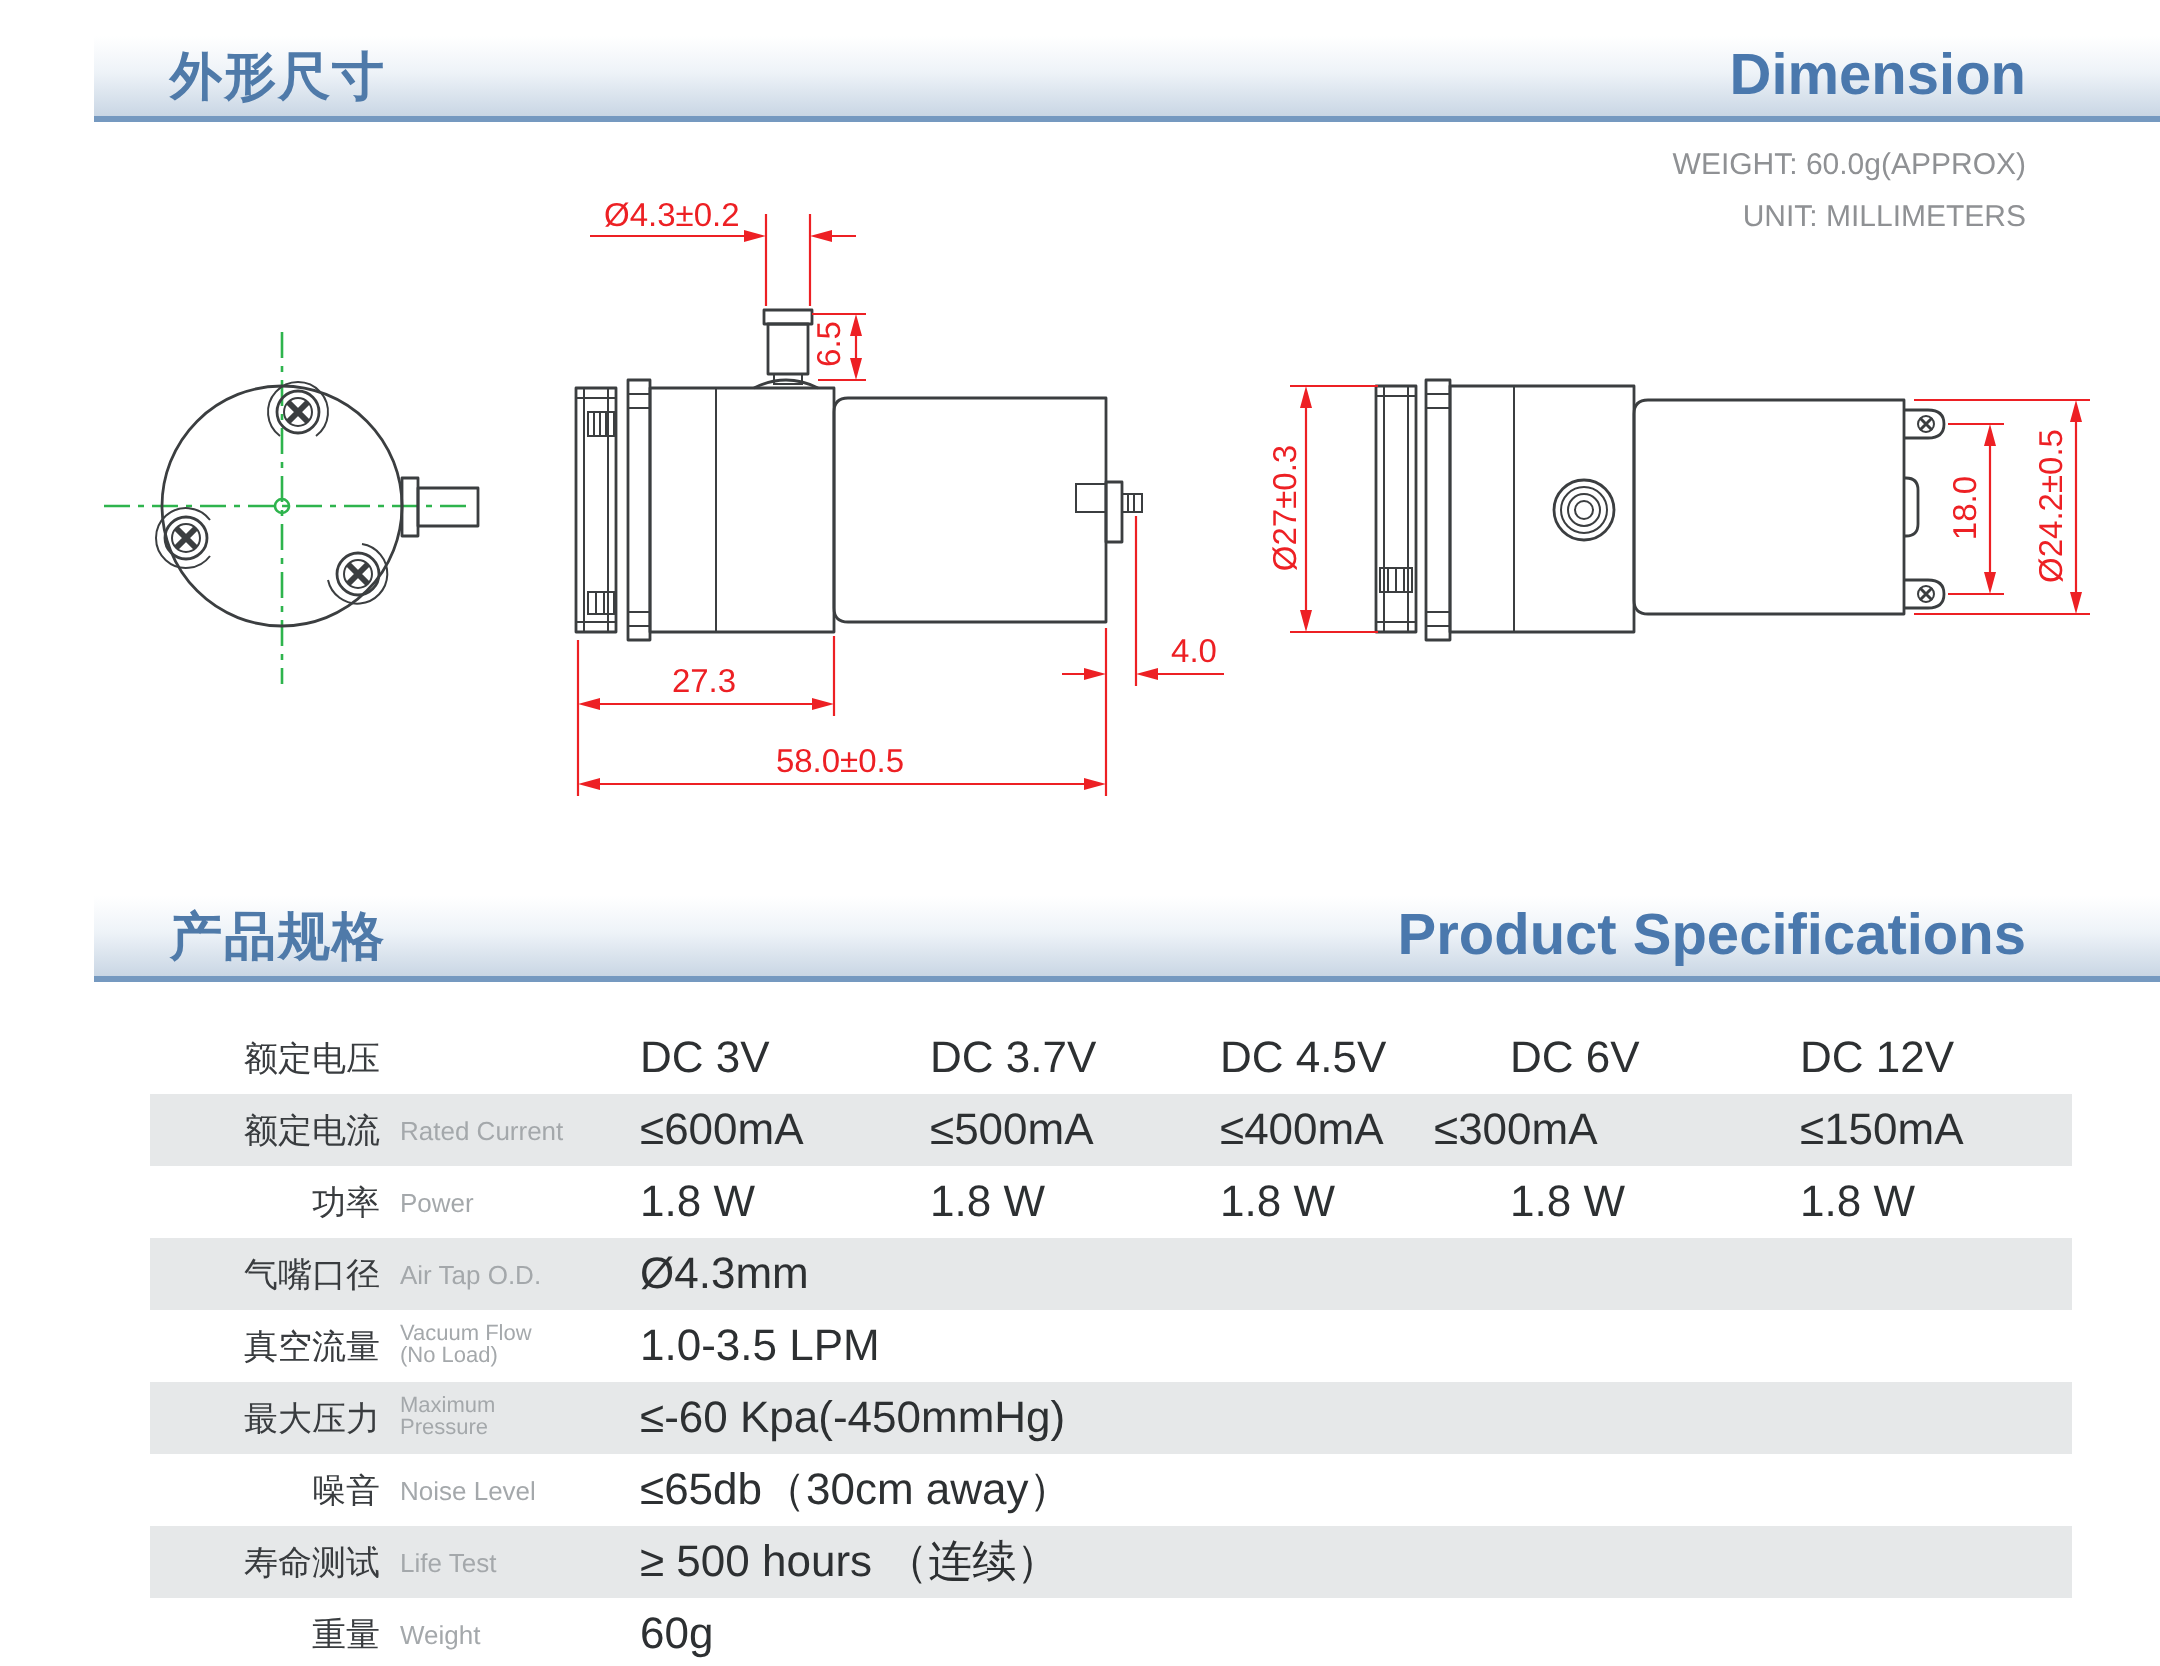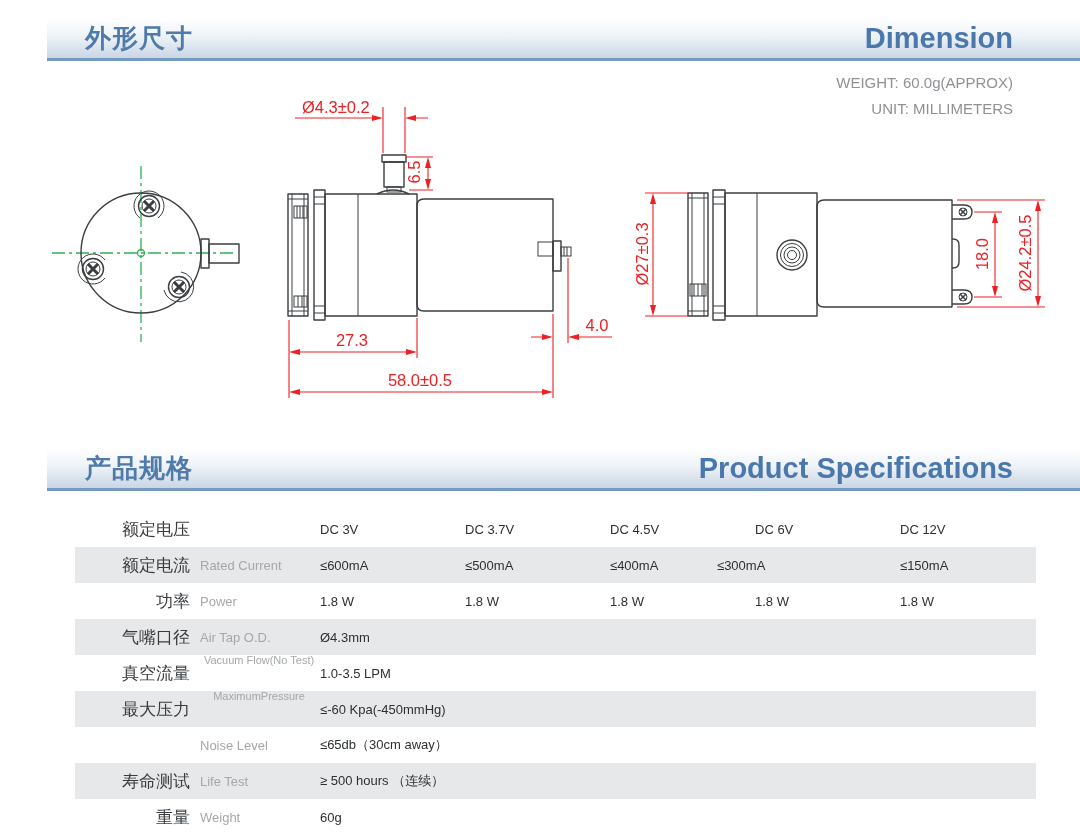--- a/index.html
+++ b/index.html
@@ -36,7 +36,7 @@
   .c-en{left:125px;width:118px;font-size:13px;color:#a4a8ab;}
   .c-en.two{flex-direction:row;align-items:flex-start;justify-content:center;
             font-size:11px;line-height:11.5px;}
-  .c-v{font-size:13px;color:#2d3032;}
+  .c-v{font-size:22px;color:#2d3032;}
 </style>
 </head>
 <body>

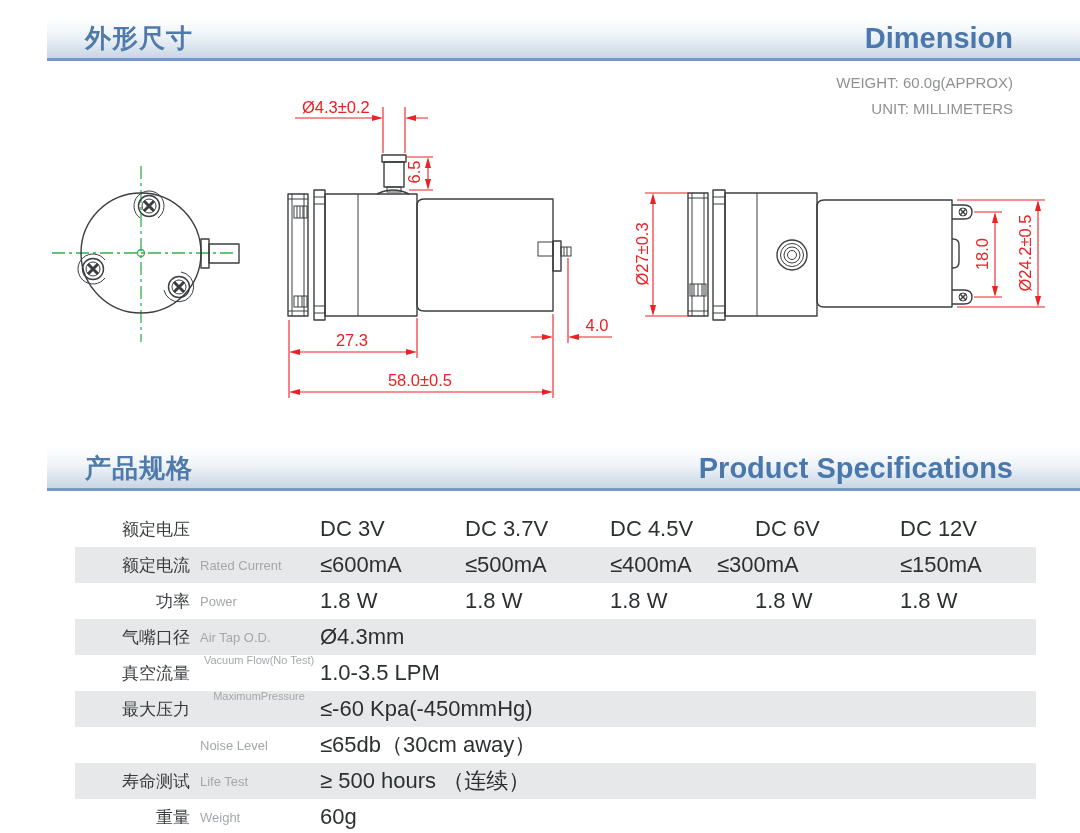--- a/index.html
+++ b/index.html
@@ -34,7 +34,7 @@
   .cell{position:absolute;top:0;height:36px;display:flex;align-items:center;}
   .c-cn{left:0;width:115px;justify-content:flex-end;font-size:17px;font-weight:normal;color:#393c3f;}
   .c-en{left:125px;width:118px;font-size:13px;color:#a4a8ab;}
-  .c-en.two{flex-direction:row;align-items:flex-start;justify-content:center;
+  .c-en.two{flex-direction:column;align-items:flex-start;justify-content:center;
             font-size:11px;line-height:11.5px;}
   .c-v{font-size:22px;color:#2d3032;}
 </style>

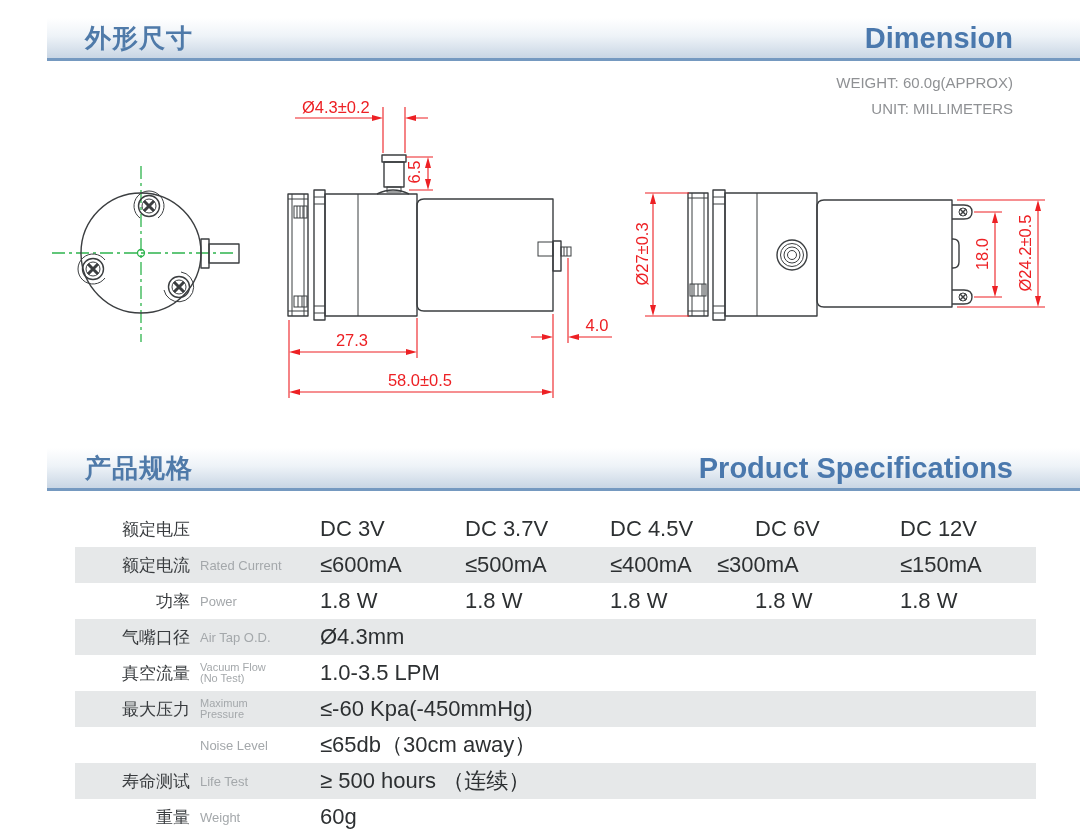--- a/index.html
+++ b/index.html
@@ -214,7 +214,7 @@
       <span class="cell c-cn">真空流量</span>
       <span class="cell c-en two">
         <span>Vacuum Flow</span>
-        <span>(No Test)</span>
+        <span>(No Load)</span>
       </span>
       <span class="cell c-v" style="left:245px">1.0-3.5 LPM</span>
     </div>

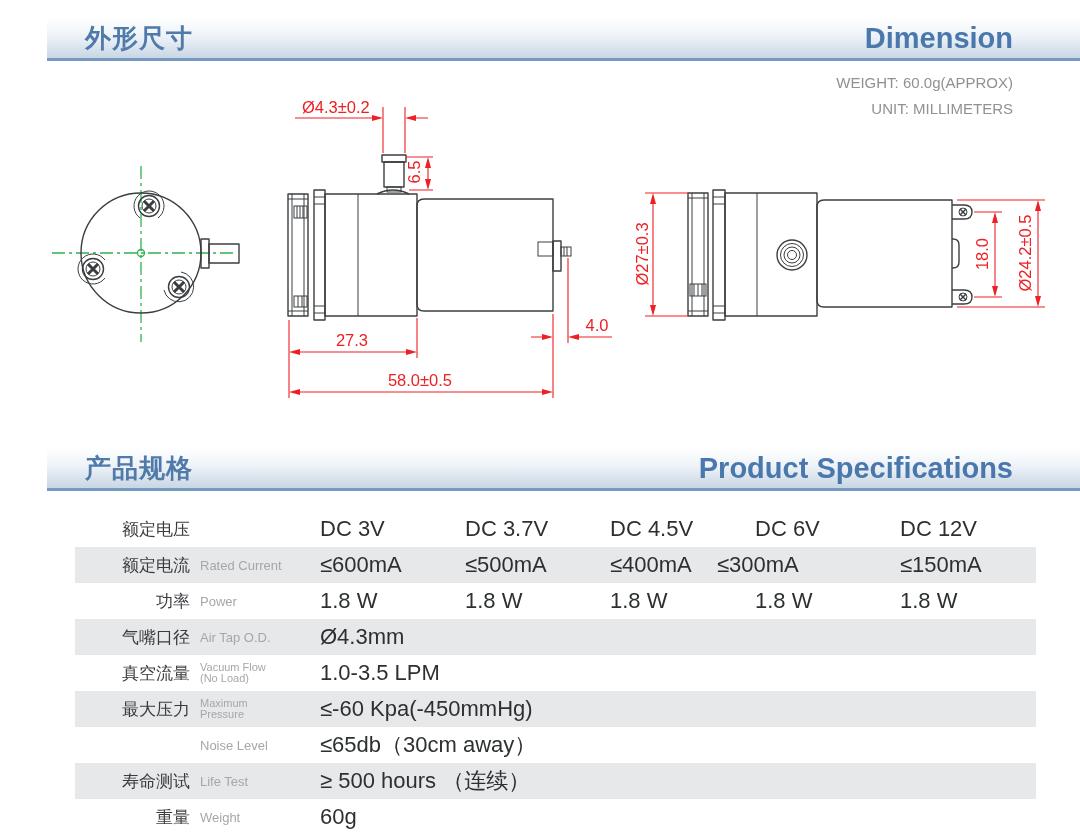--- a/index.html
+++ b/index.html
@@ -229,6 +229,7 @@
     </div>
 
     <div class="srow">
+      <span class="cell c-cn">噪音</span>
       <span class="cell c-en">Noise Level</span>
       <span class="cell c-v" style="left:245px">≤65db（30cm away）</span>
     </div>

